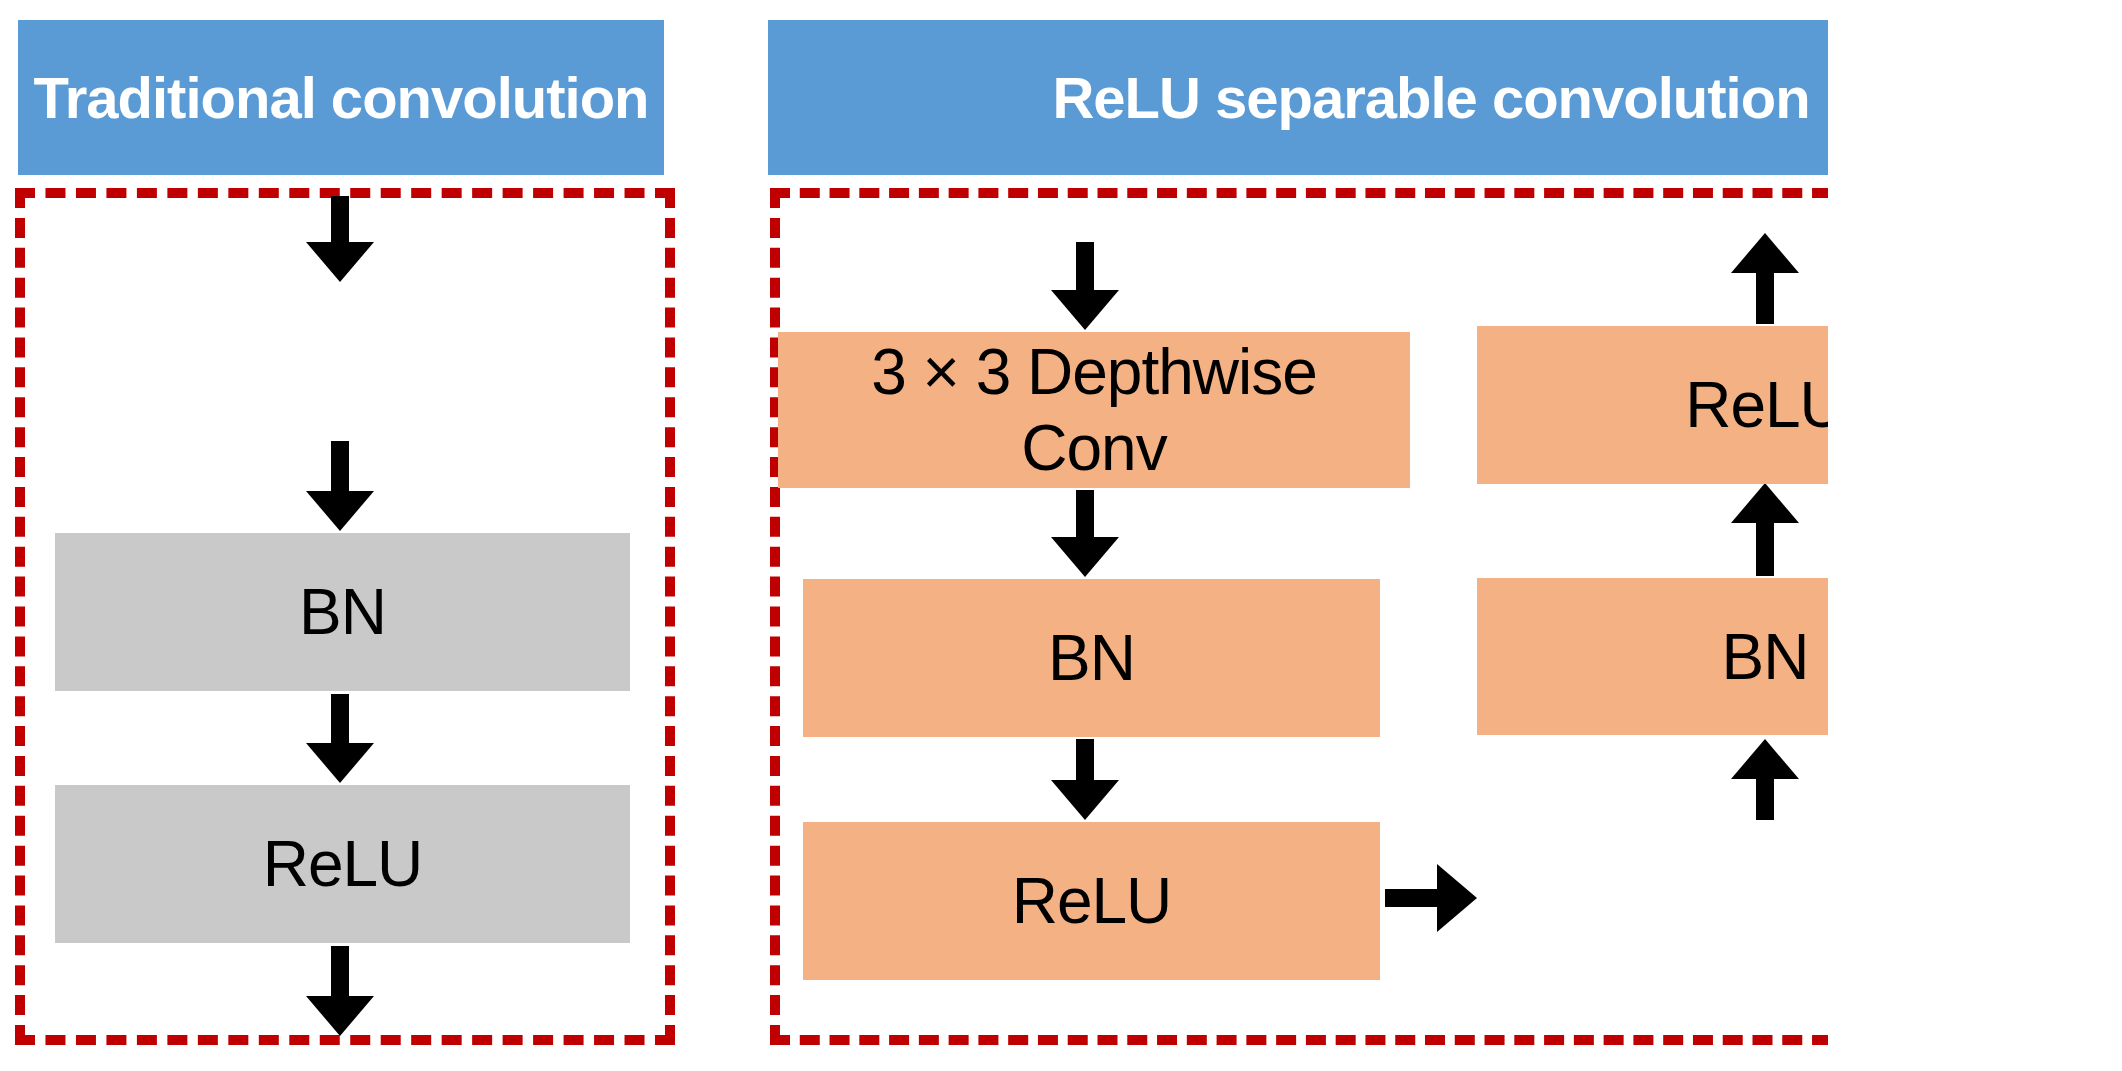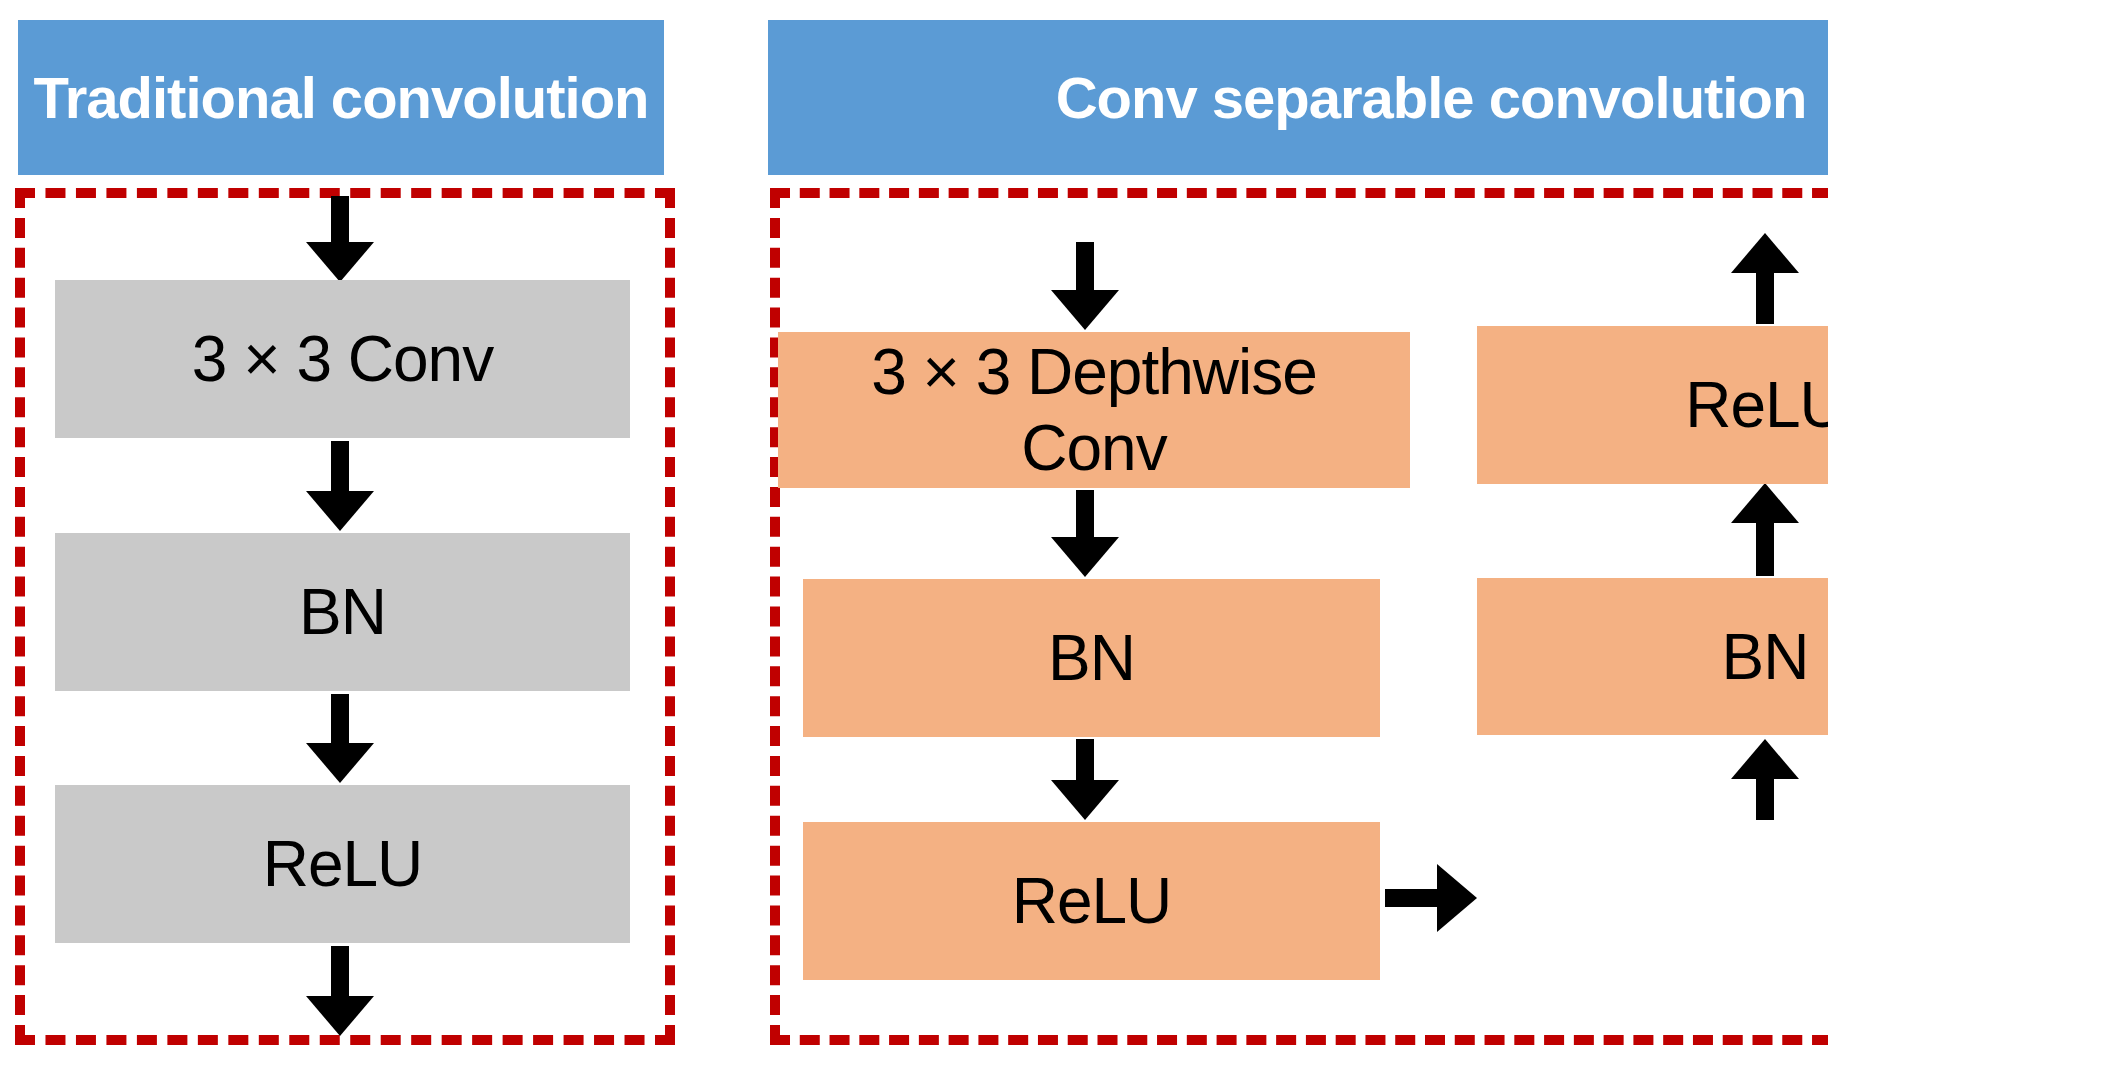--- a/index.html
+++ b/index.html
@@ -77,7 +77,7 @@
       <div class="head-down"></div>
   </div>
 
-  <div class="hdr" style="left:768px; top:20px; width:1326px; height:155px;">Conv separable convolution</div>
+  <div class="hdr" style="left:768px; top:20px; width:1326px; height:155px;">ReLU separable convolution</div>
 
   <div class="frame" style="left:770px; top:188px; width:1330px; height:857px;"></div>
 

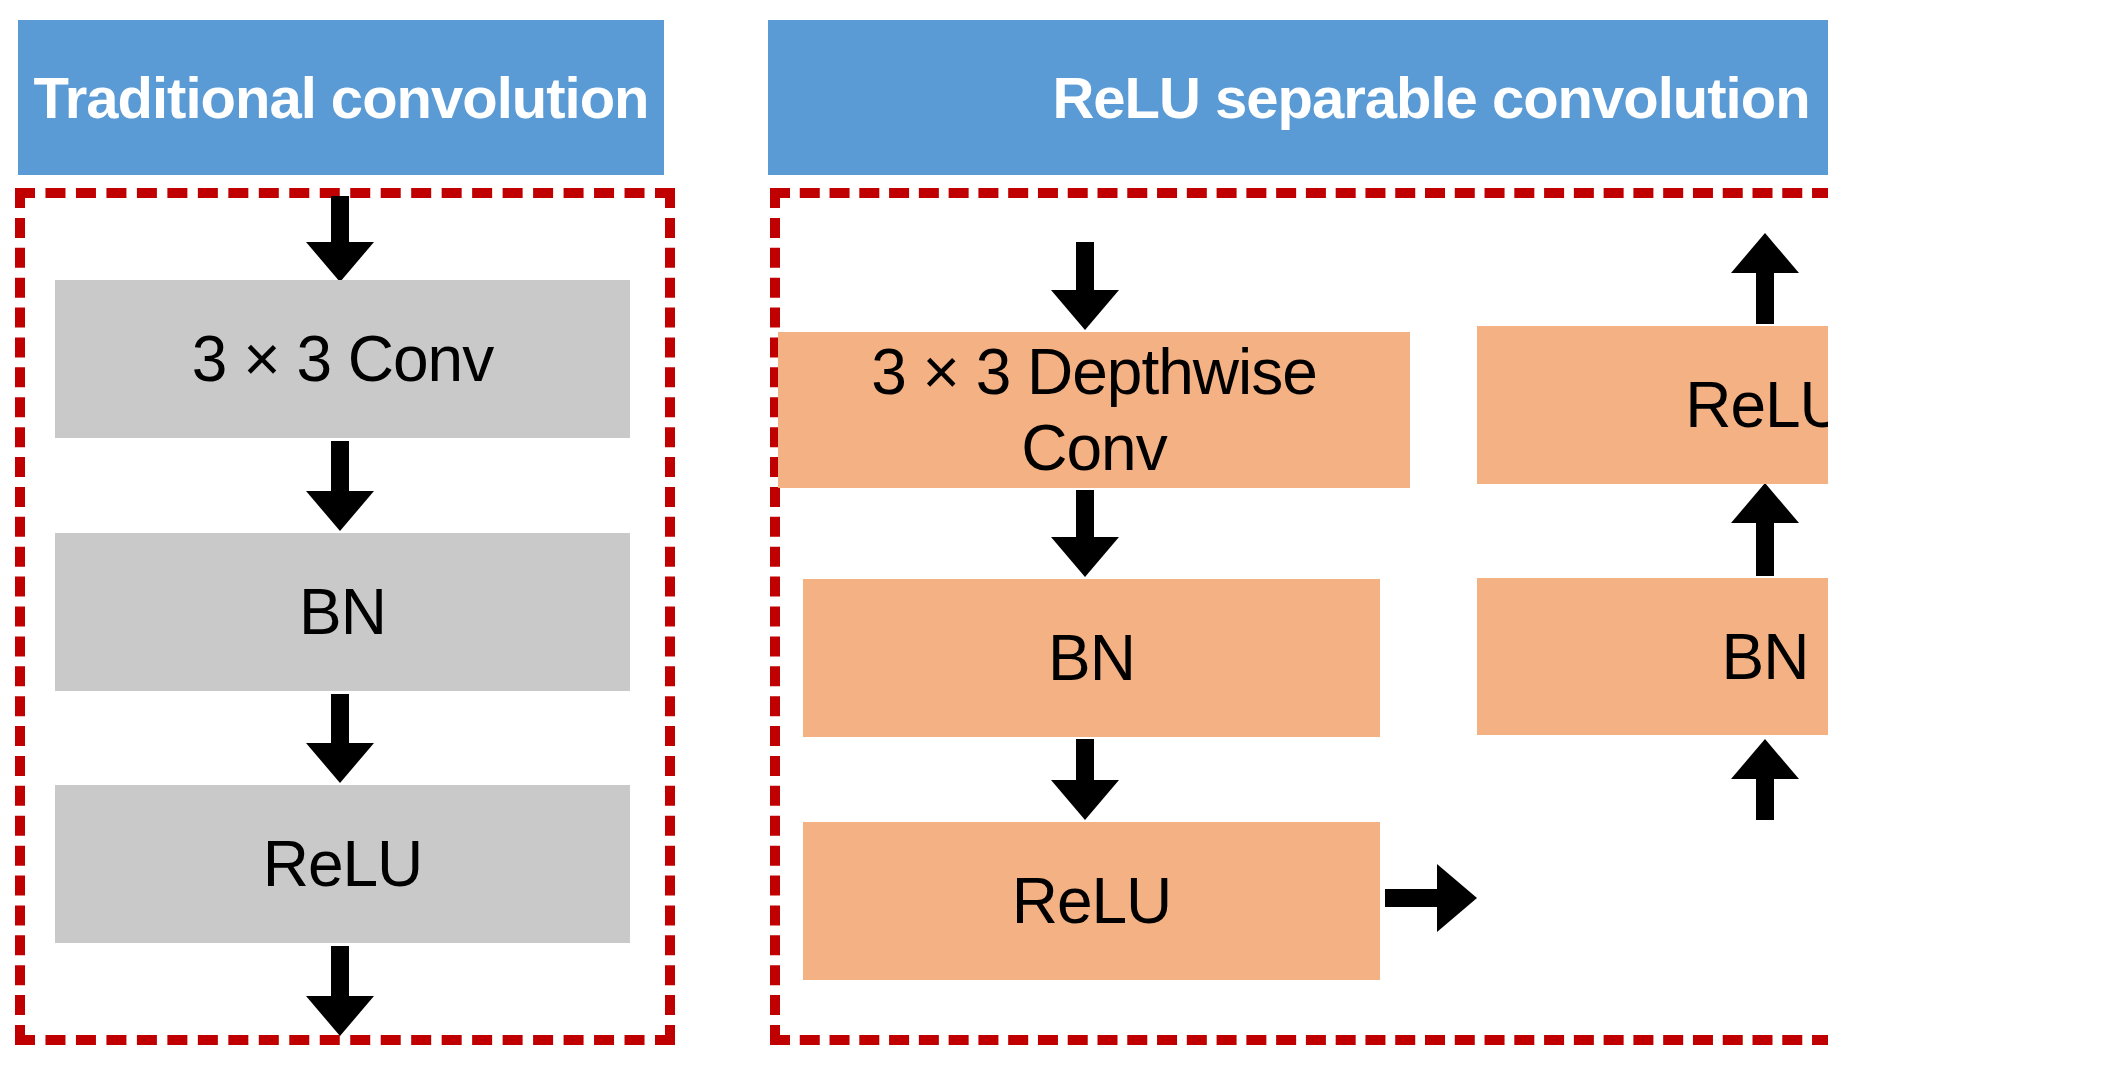--- a/index.html
+++ b/index.html
@@ -56,7 +56,6 @@
       <div class="head-down"></div>
   </div>
 
-  <div class="box gray" style="left:55px; top:280px; width:575px; height:158px;">3 × 3 Conv</div>
 
   <div class="arrow-v" style="left:306px; top:441px; height:90px;">
     <div class="shaft"></div>

